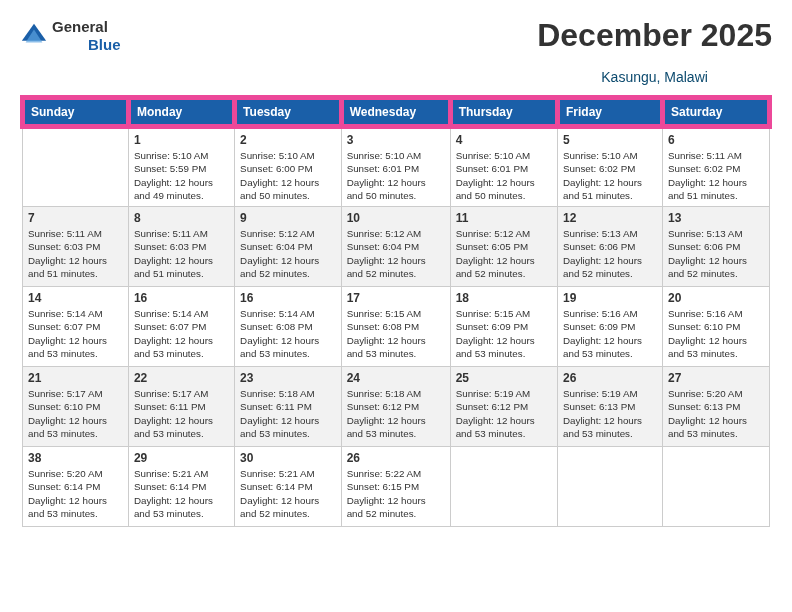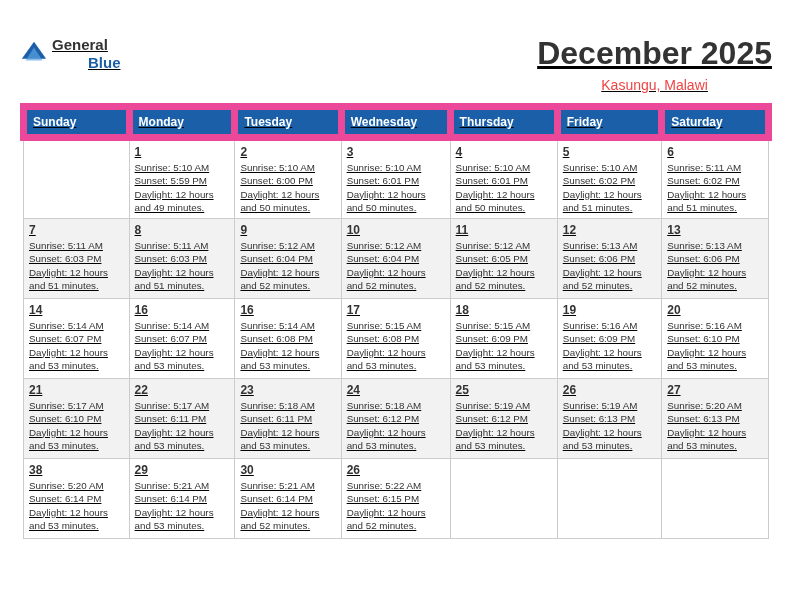--- a/index.html
+++ b/index.html
@@ -14,8 +14,7 @@
       width: 792px;
       height: 612px;
       background: #fff;
-      padding: 36px 20px 10px 20px;
-      text-decoration: underline;
+      padding: 18px 20px 10px 20px;
     }
     .header {
       display: flex;

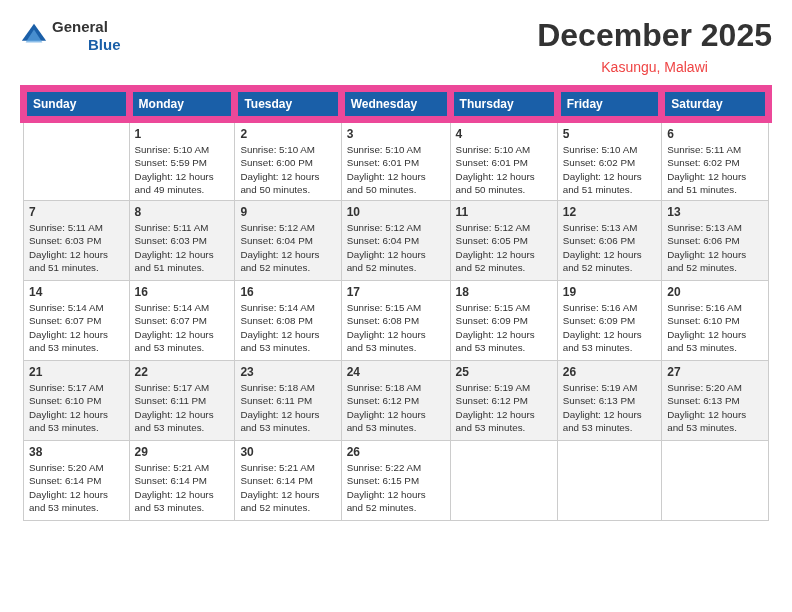--- a/index.html
+++ b/index.html
@@ -49,8 +49,8 @@
     }
     .location {
       font-size: 14px;
-      color: #ef4444;
-      margin-top: 6px;
+      color: #0c4a6e;
+      margin-top: 16px;
     }
     .calendar {
       width: 100%;

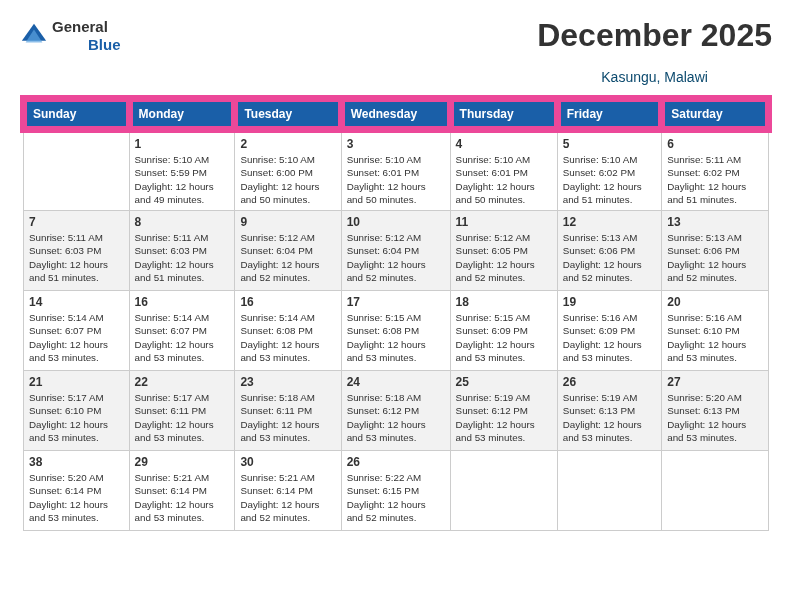--- a/index.html
+++ b/index.html
@@ -65,7 +65,7 @@
       padding: 5px 6px;
       font-size: 12px;
       font-weight: bold;
-      border: 7px solid #ec4899;
+      border: 5px solid #ec4899;
     }
     .calendar td {
       border: 1px solid #ccc;

